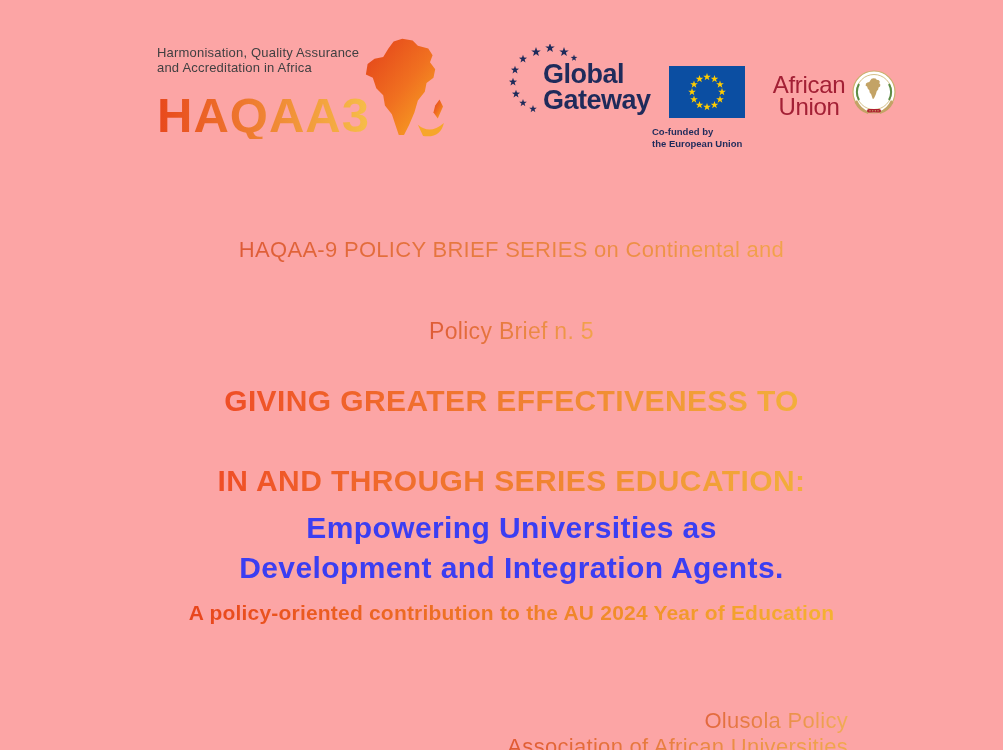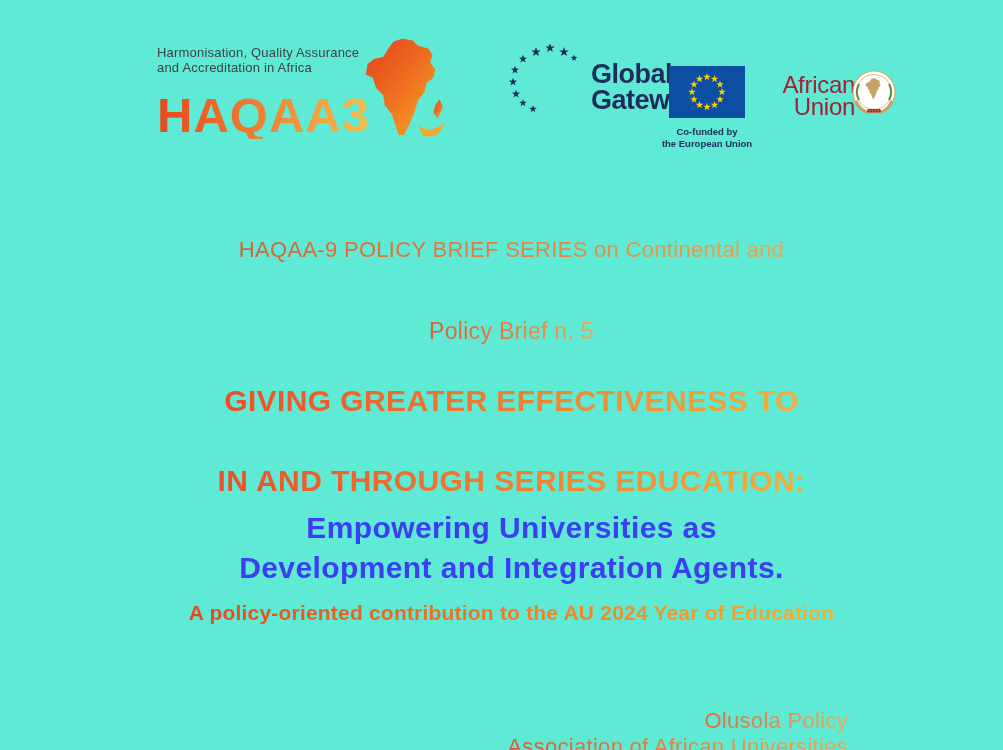--- a/index.html
+++ b/index.html
@@ -3,7 +3,7 @@
 <meta charset="utf-8">
 <style>
   html,body{margin:0;padding:0;background:#fff;}
-  .page{position:relative;width:1003px;height:750px;background:#5eead4;overflow:hidden;
+  .page{position:relative;width:1003px;height:750px;background:#fca5a5;overflow:hidden;
         font-family:"Liberation Sans","DejaVu Sans",sans-serif;}
 
   

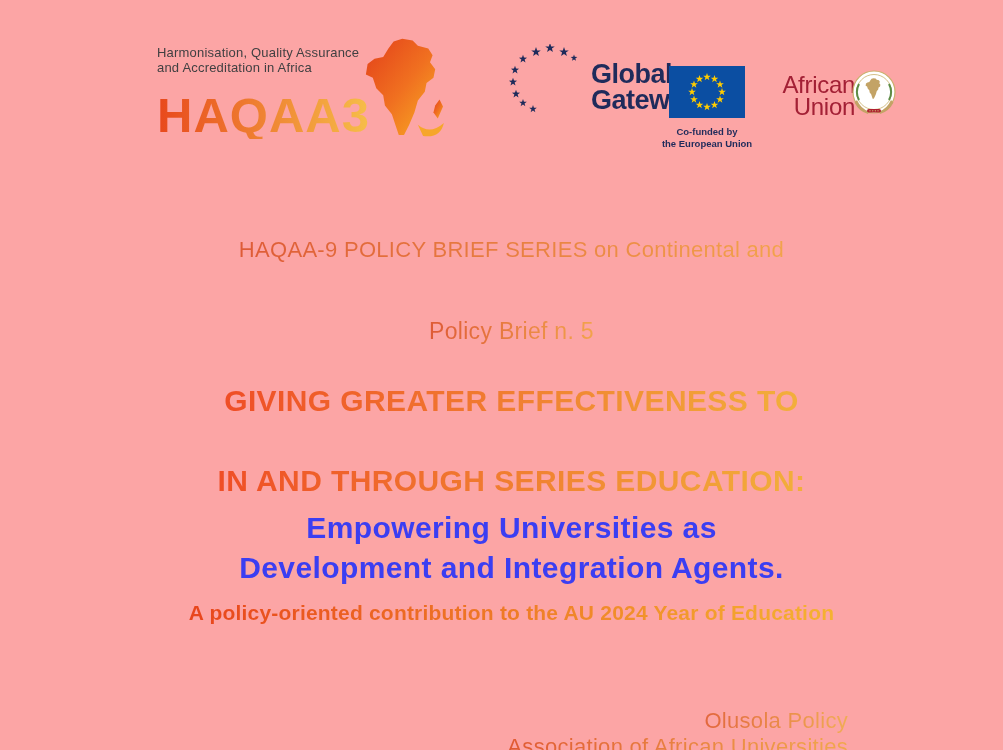--- a/index.html
+++ b/index.html
@@ -24,7 +24,7 @@
   .gg{position:absolute;left:506px;top:44px;width:160px;height:96px;}
   .gg-stars{position:absolute;left:0;top:0;}
   .gg-text{position:absolute;left:37px;top:17px;font-size:27px;line-height:26px;
-           font-weight:700;color:#1F2B5B;letter-spacing:-.5px;margin-left:48px;}
+           font-weight:700;color:#1F2B5B;letter-spacing:-.5px;}
 
   .eu{position:absolute;left:668px;top:66px;width:78px;}
   .eu-caption{width:110px;margin-left:-16px;margin-top:4px;text-align:center;

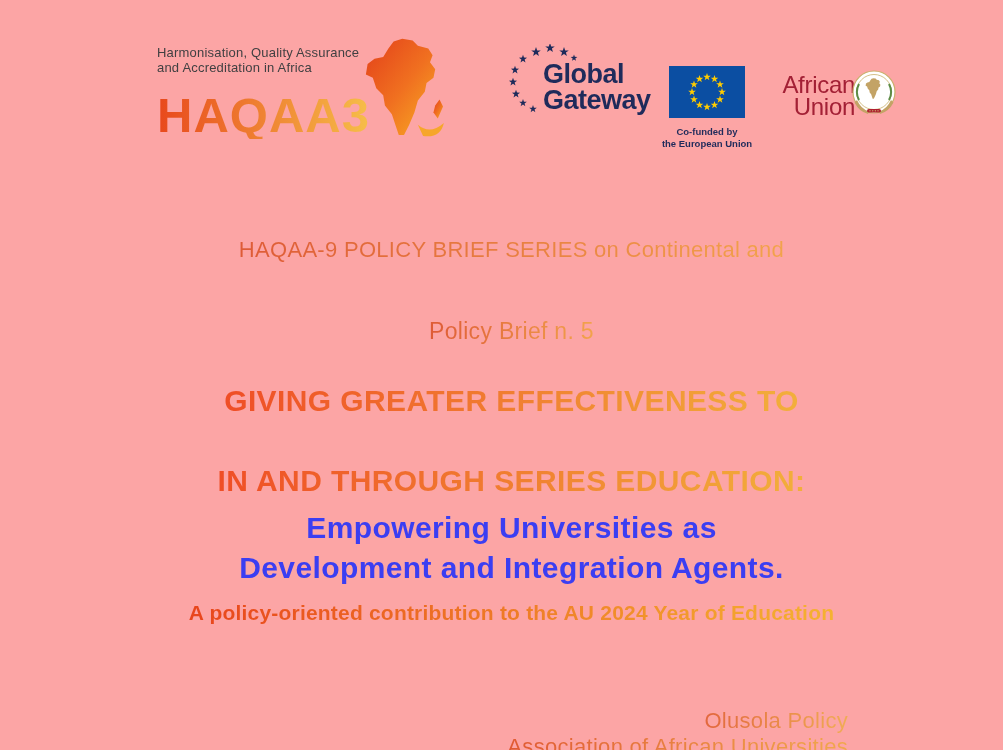--- a/index.html
+++ b/index.html
@@ -31,7 +31,7 @@
               font-size:9.5px;line-height:11.5px;font-weight:700;color:#1F2B5B;}
 
   .au{position:absolute;left:763px;top:69px;display:flex;align-items:flex-start;}
-  .au-text{width:92px;text-align:right;font-size:24px;line-height:22px;
+  .au-text{width:92px;text-align:center;font-size:24px;line-height:22px;
            color:#A32035;padding-top:5px;letter-spacing:-.3px;}
   .au-emblem{margin-left:-4px;}
 

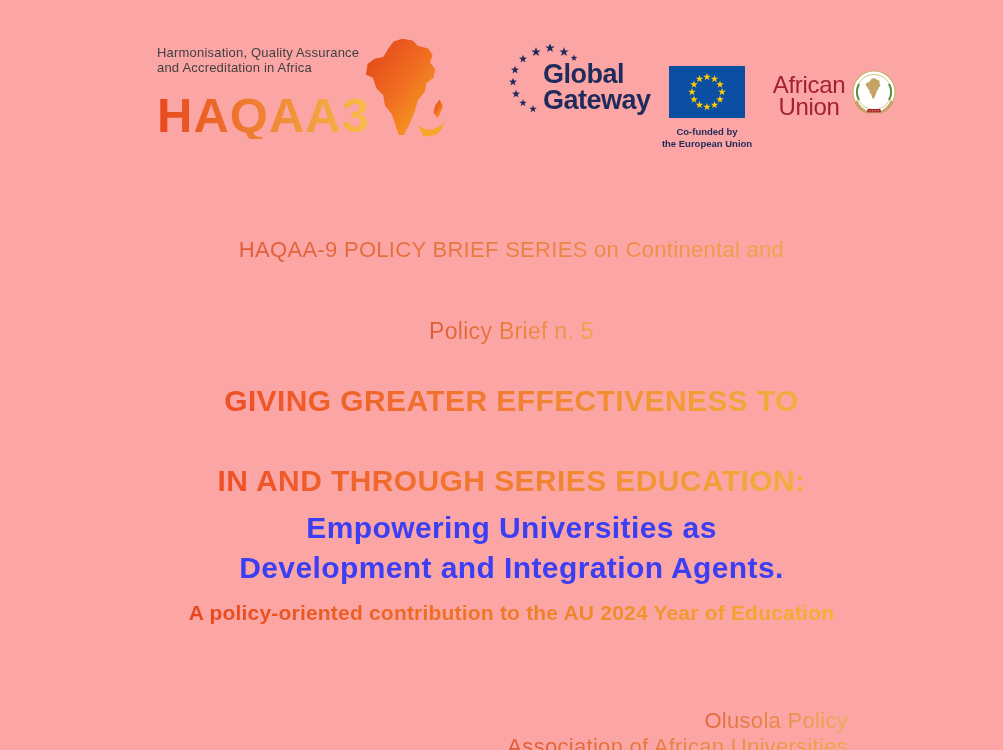--- a/index.html
+++ b/index.html
@@ -27,7 +27,7 @@
            font-weight:700;color:#1F2B5B;letter-spacing:-.5px;}
 
   .eu{position:absolute;left:668px;top:66px;width:78px;}
-  .eu-caption{width:110px;margin-left:-16px;margin-top:4px;text-align:center;
+  .eu-caption{width:110px;margin-left:-16px;margin-top:4px;
               font-size:9.5px;line-height:11.5px;font-weight:700;color:#1F2B5B;}
 
   .au{position:absolute;left:763px;top:69px;display:flex;align-items:flex-start;}

